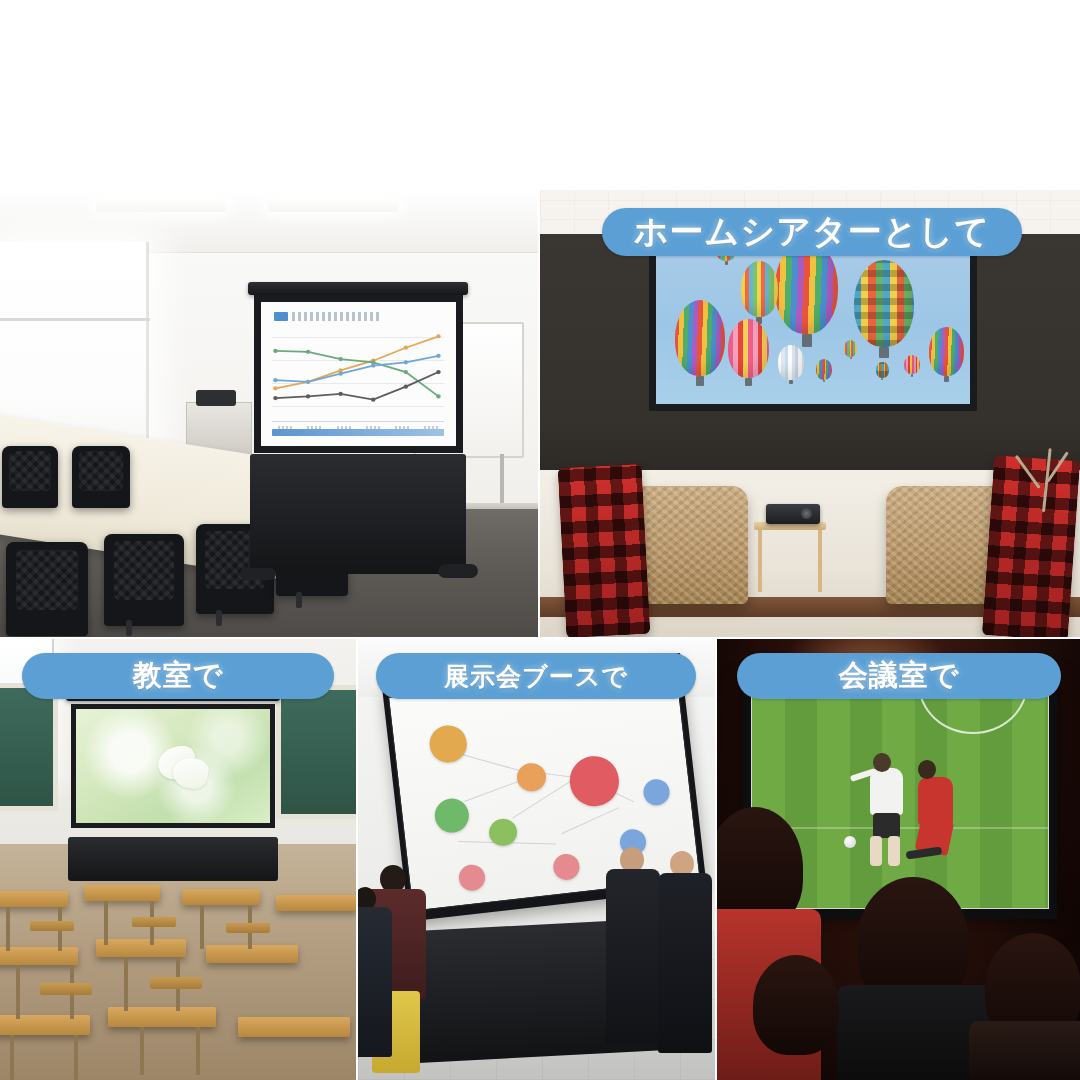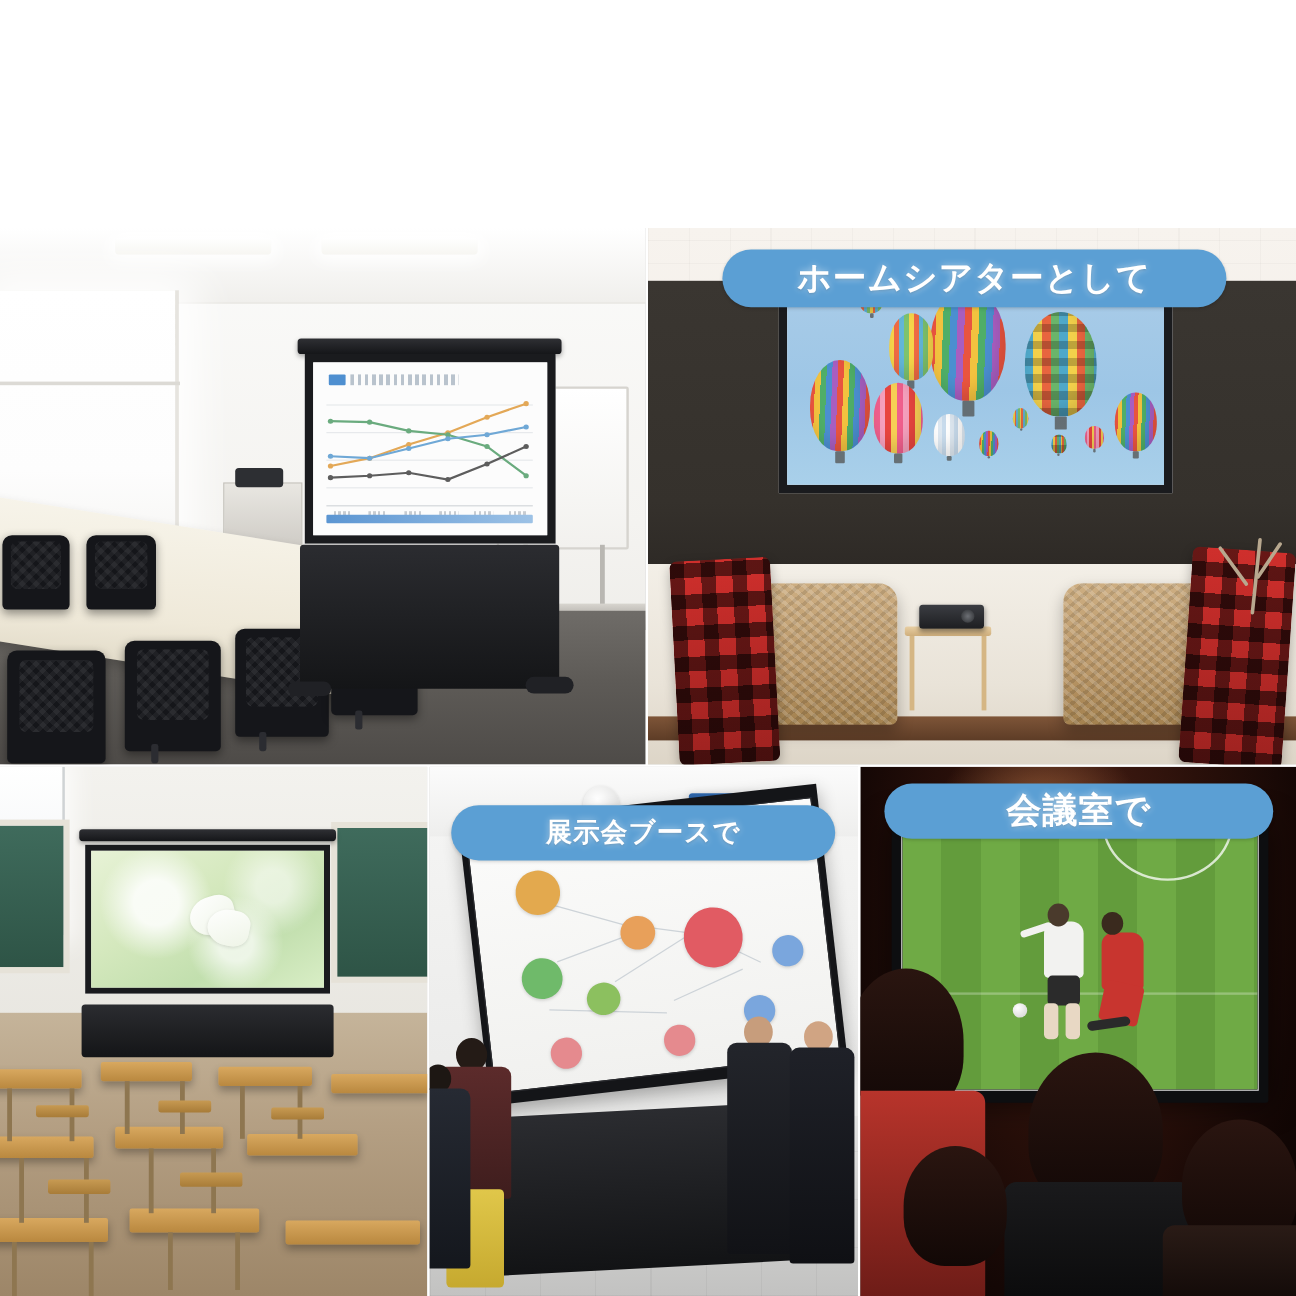--- a/index.html
+++ b/index.html
@@ -85,7 +85,7 @@
   #panel-event     { left: 717px; top: 449px; width: 363px; height: 441px; }
 
   #badge-meeting      { left: 62px;  top: 18px;  width: 430px; height: 48px; font-size: 30px; }
-  #badge-hometheater  { left: 62px;  top: 18px;  width: 420px; height: 48px; font-size: 28px; }
+  #badge-hometheater  { left: 62px;  top: 18px;  width: 420px; height: 48px; font-size: 34px; }
   #badge-classroom    { left: 22px;  top: 14px;  width: 312px; height: 46px; font-size: 29px; }
   #badge-exhibition   { left: 18px;  top: 32px;  width: 320px; height: 46px; font-size: 22px; }
   #badge-event        { left: 20px;  top: 14px;  width: 324px; height: 46px; font-size: 29px; }

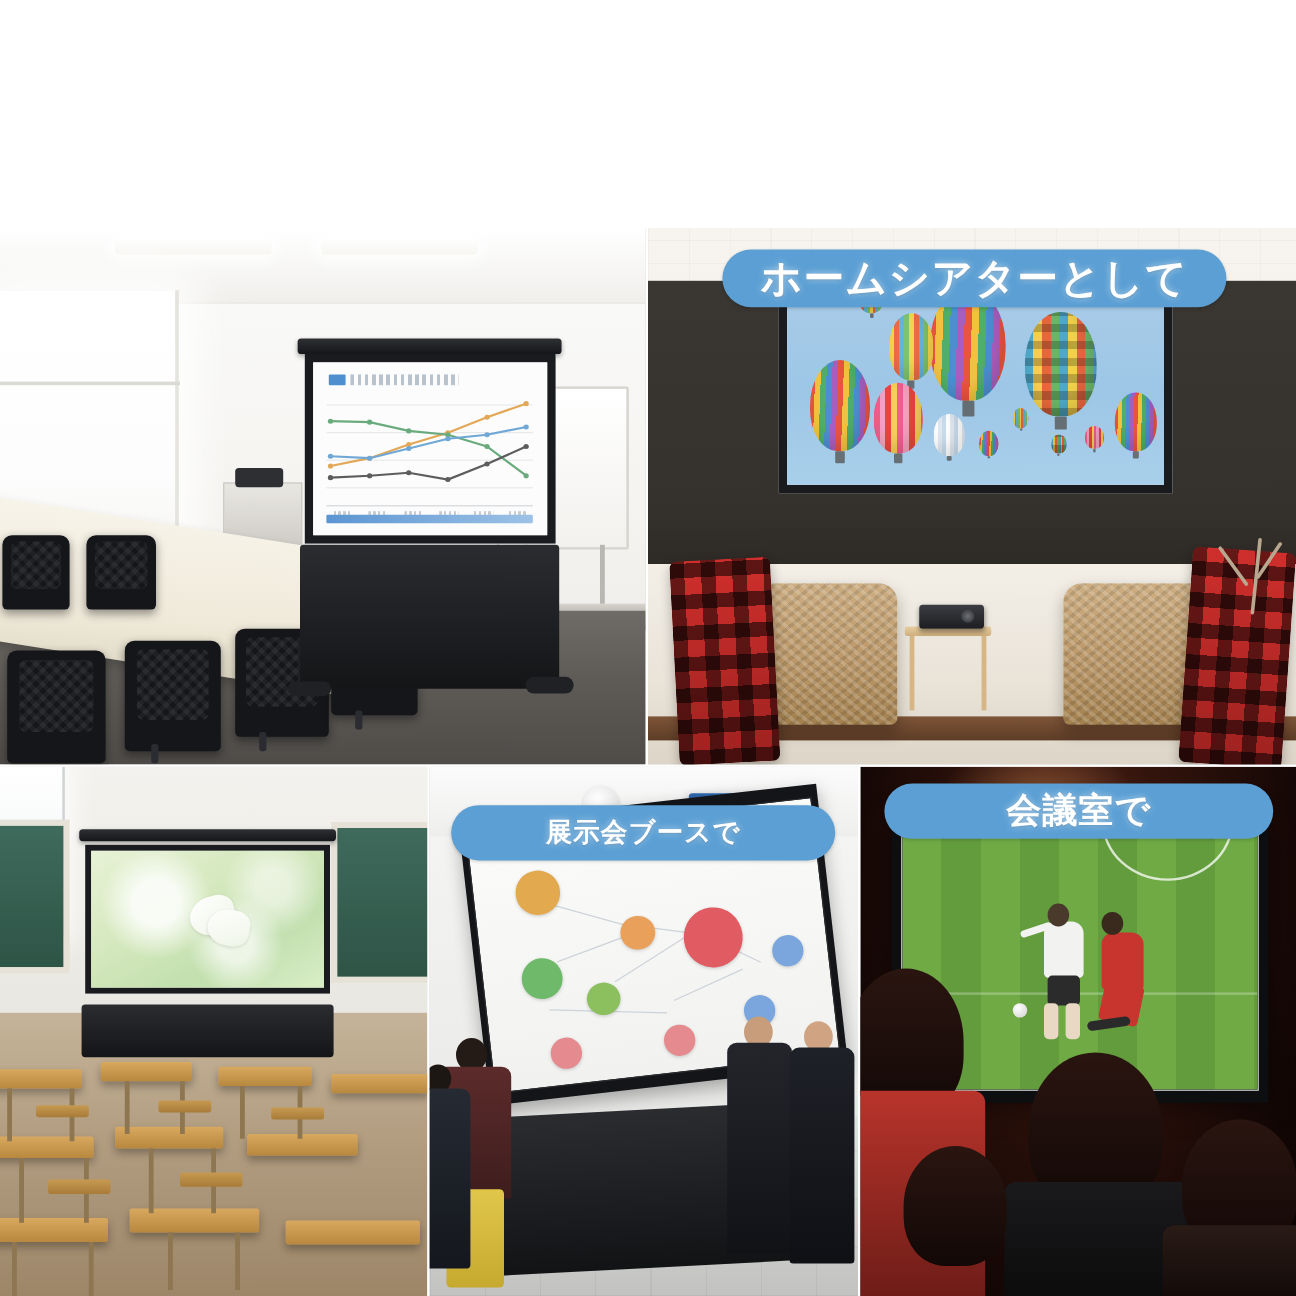--- a/index.html
+++ b/index.html
@@ -505,6 +505,9 @@
         <div class="cr-chair" style="left:40px;  top:344px; width:52px; height:12px;"></div>
         <div class="cr-chair" style="left:150px; top:338px; width:52px; height:12px;"></div>
       </div>
+      <div class="badge" id="badge-classroom">
+        <span>教室で</span>
+      </div>
     </div>
 
     <div class="panel" id="panel-exhibition">

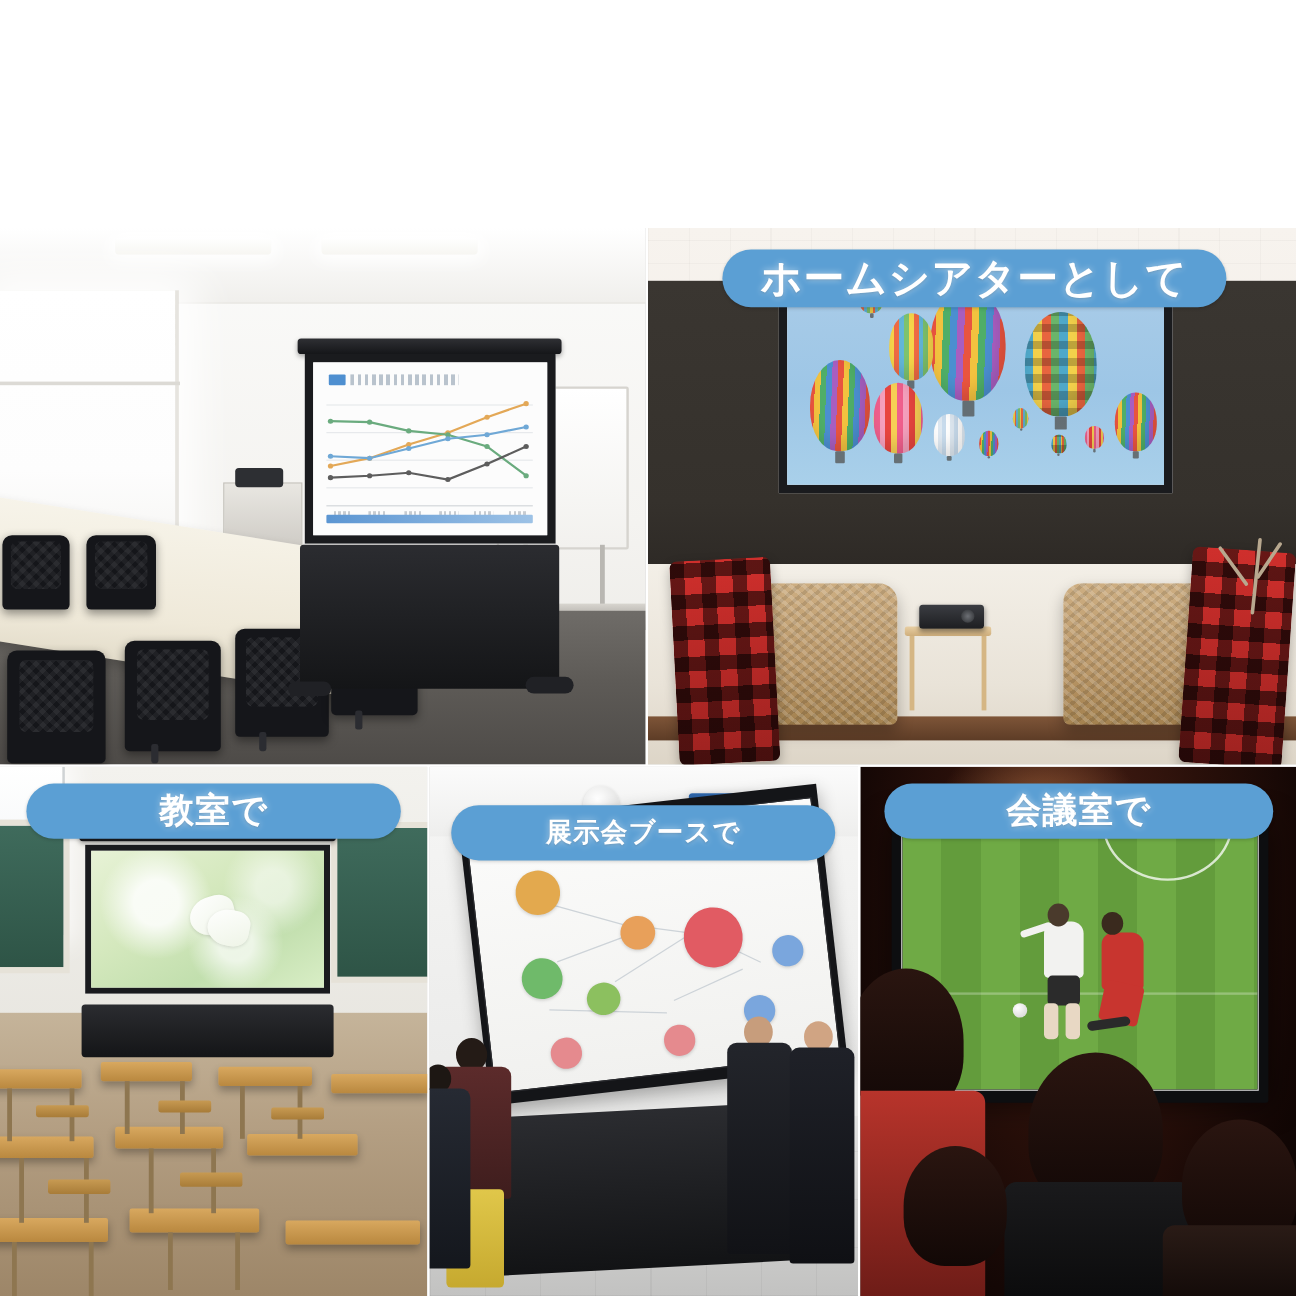--- a/index.html
+++ b/index.html
@@ -87,7 +87,7 @@
   #badge-meeting      { left: 62px;  top: 18px;  width: 430px; height: 48px; font-size: 30px; }
   #badge-hometheater  { left: 62px;  top: 18px;  width: 420px; height: 48px; font-size: 34px; }
   #badge-classroom    { left: 22px;  top: 14px;  width: 312px; height: 46px; font-size: 29px; }
-  #badge-exhibition   { left: 18px;  top: 32px;  width: 320px; height: 46px; font-size: 22px; }
+  #badge-exhibition   { left: 18px;  top: 14px;  width: 320px; height: 46px; font-size: 25px; }
   #badge-event        { left: 20px;  top: 14px;  width: 324px; height: 46px; font-size: 29px; }
 
   

